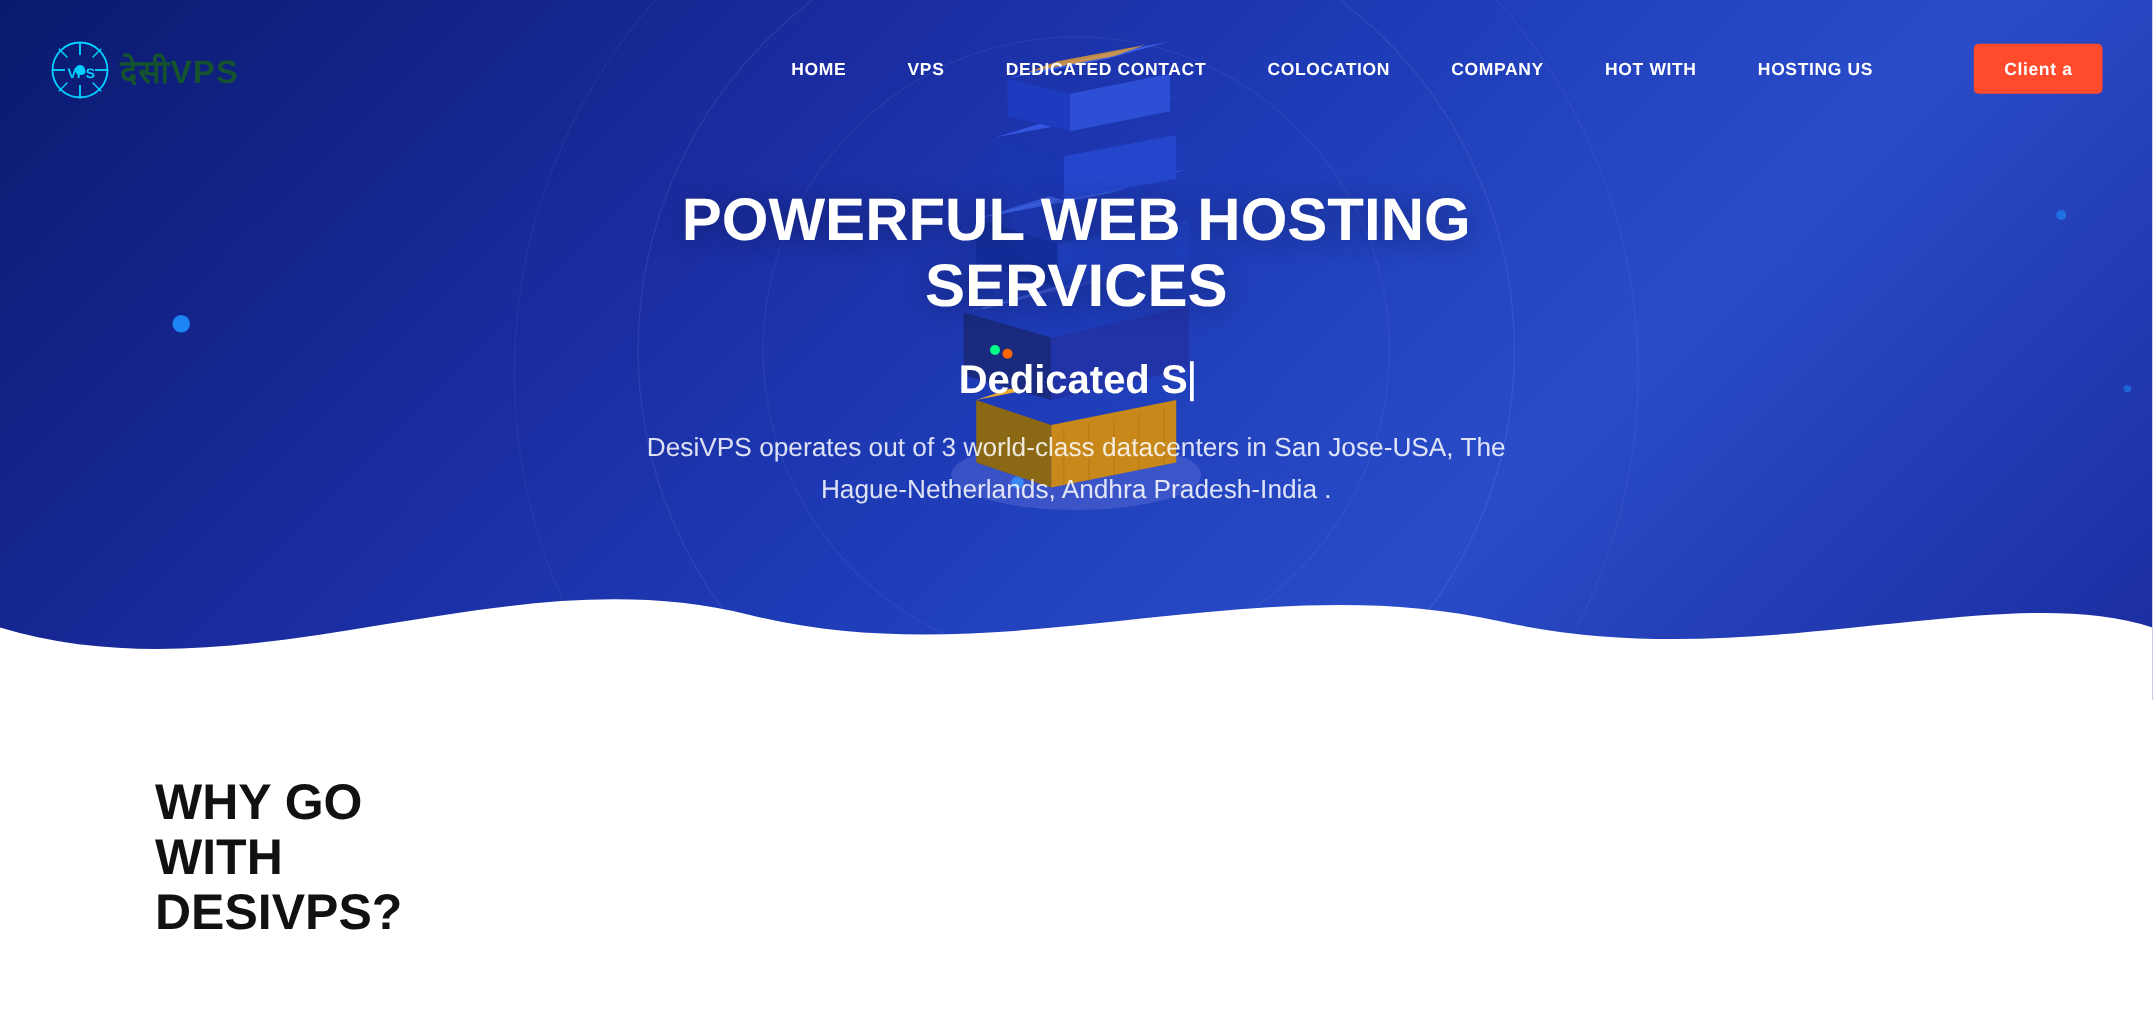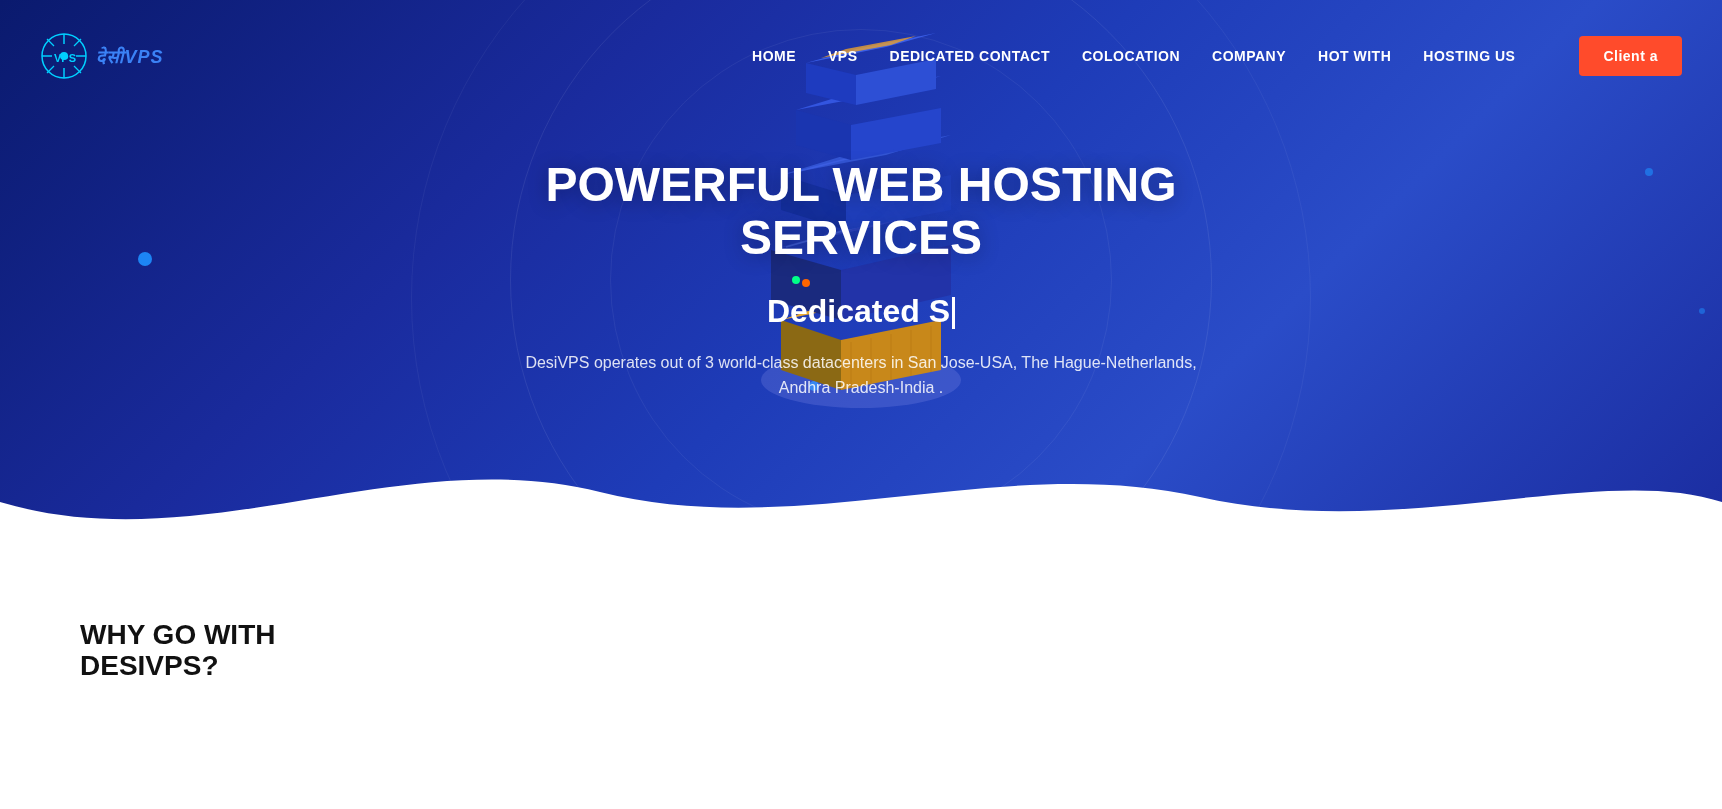--- a/index.html
+++ b/index.html
@@ -214,7 +214,7 @@
       <line x1="7" y1="41" x2="14" y2="34" stroke="#00cfff" stroke-width="1.2"></line>
       <text x="14" y="30" font-size="11" font-weight="800" fill="#00cfff" font-family="Arial">VPS</text>
     </svg>
-    <span style="color:#3b82f6; font-size:18px; font-weight:800; letter-spacing:1px;font-style:italic;">देसीVPS</span>
+    <span style="color:#14532d; font-size:26px; font-weight:800; letter-spacing:1px;">देसीVPS</span>
   </a>
   <ul class="nav-links">
     <li><a href="#">HOME</a></li>

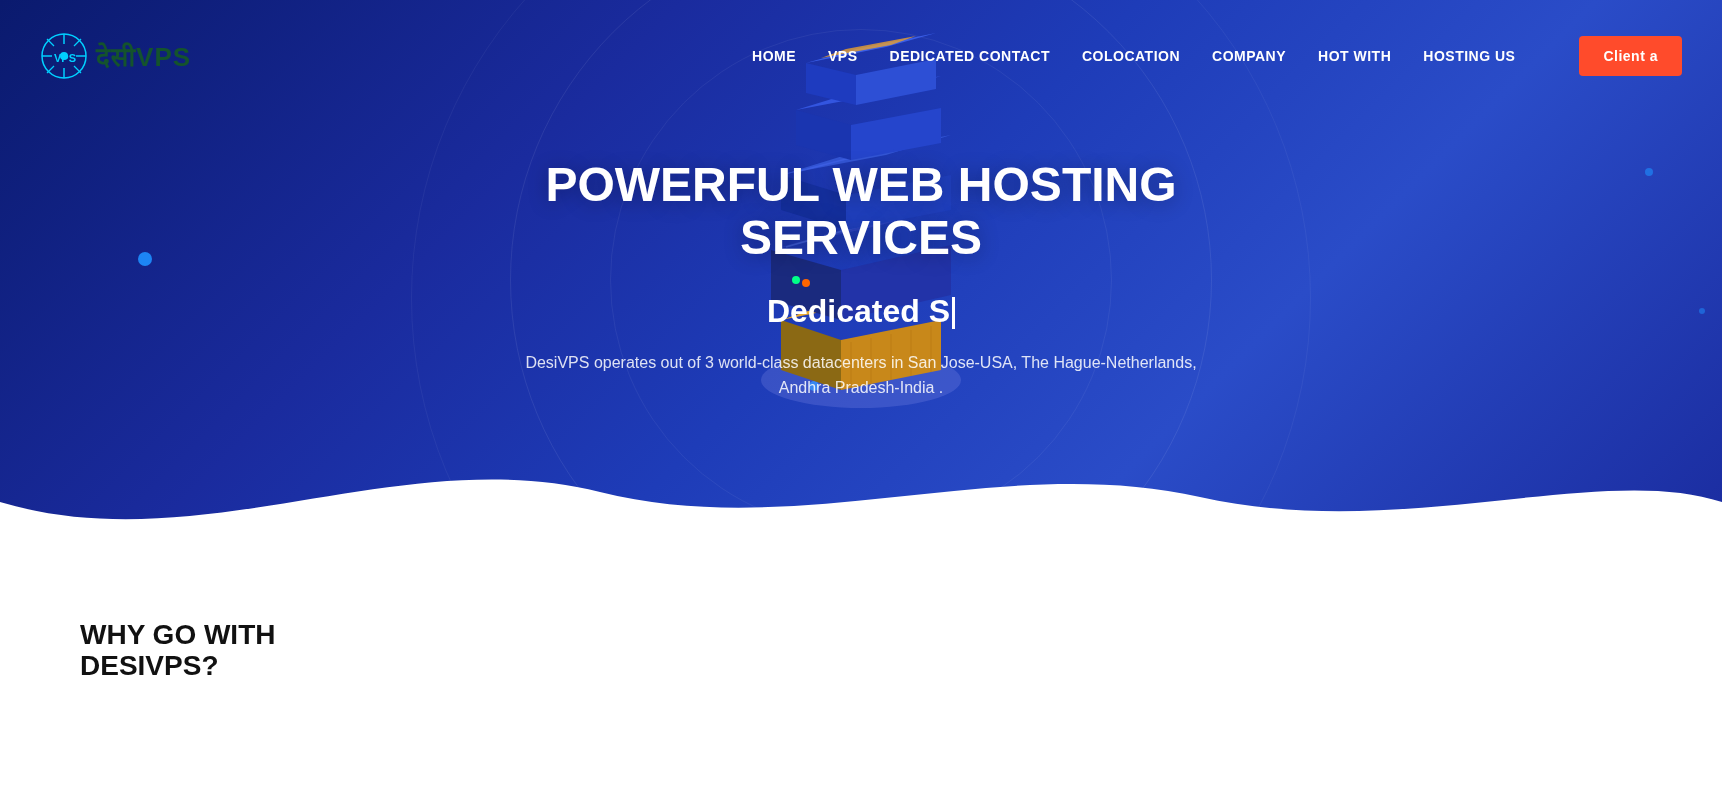--- a/index.html
+++ b/index.html
@@ -29,7 +29,7 @@
       margin-left: auto;
       display: flex;
       align-items: center;
-      gap: 32px;
+      gap: 49px;
       list-style: none;
     }
     .nav-links li a {

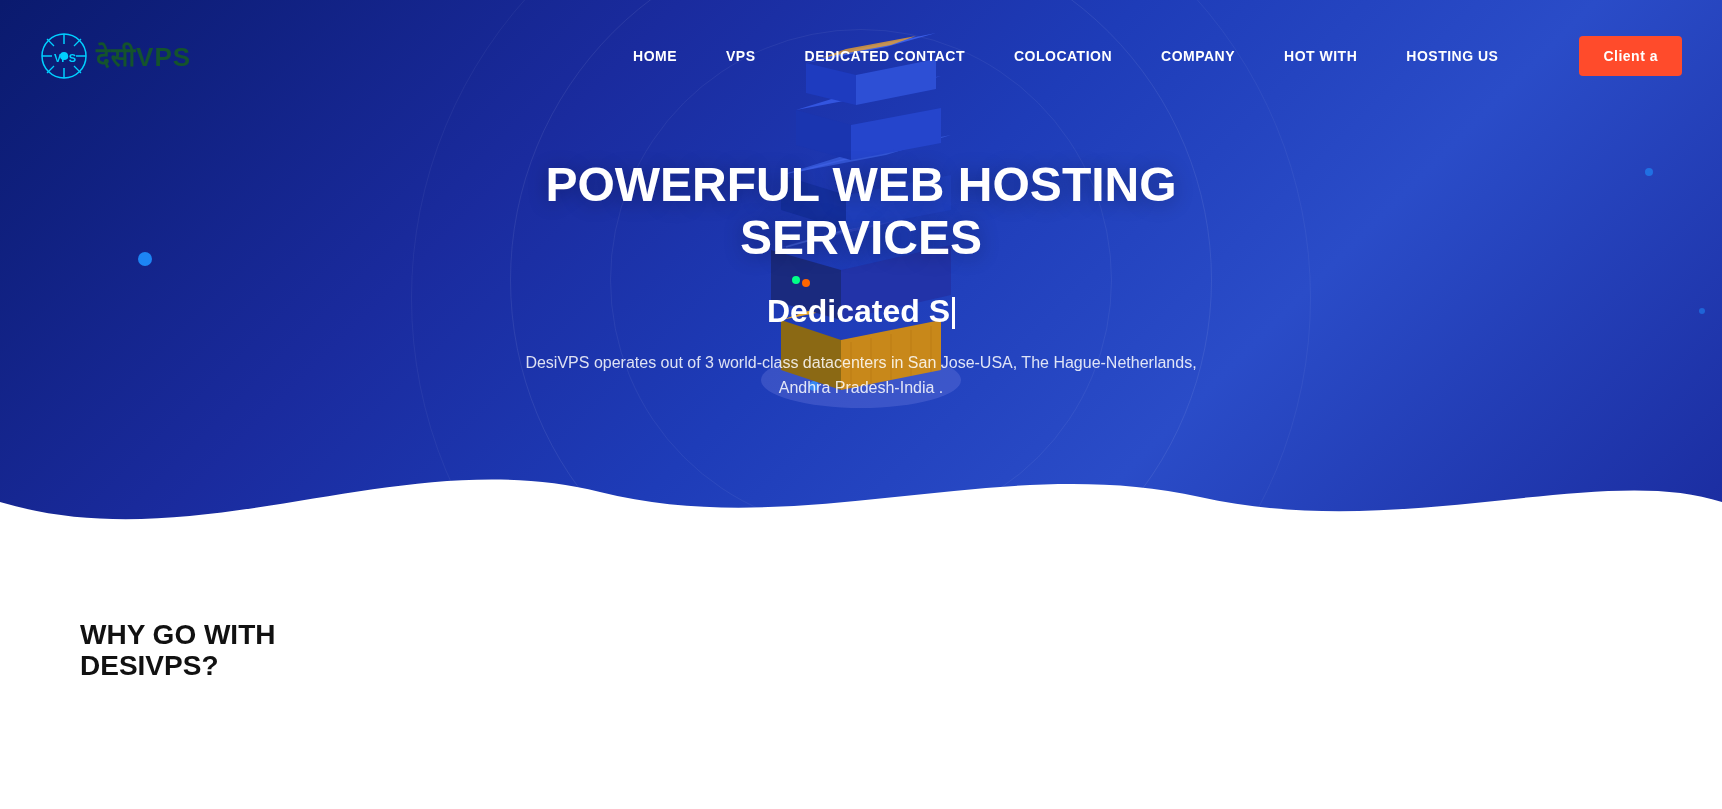--- a/index.html
+++ b/index.html
@@ -152,7 +152,7 @@
       50% { opacity: 0; }
     }
     .hero-desc {
-      font-size: 16px;
+      font-size: 21px;
       color: rgba(255,255,255,0.85);
       max-width: 700px;
       margin: 0 auto;

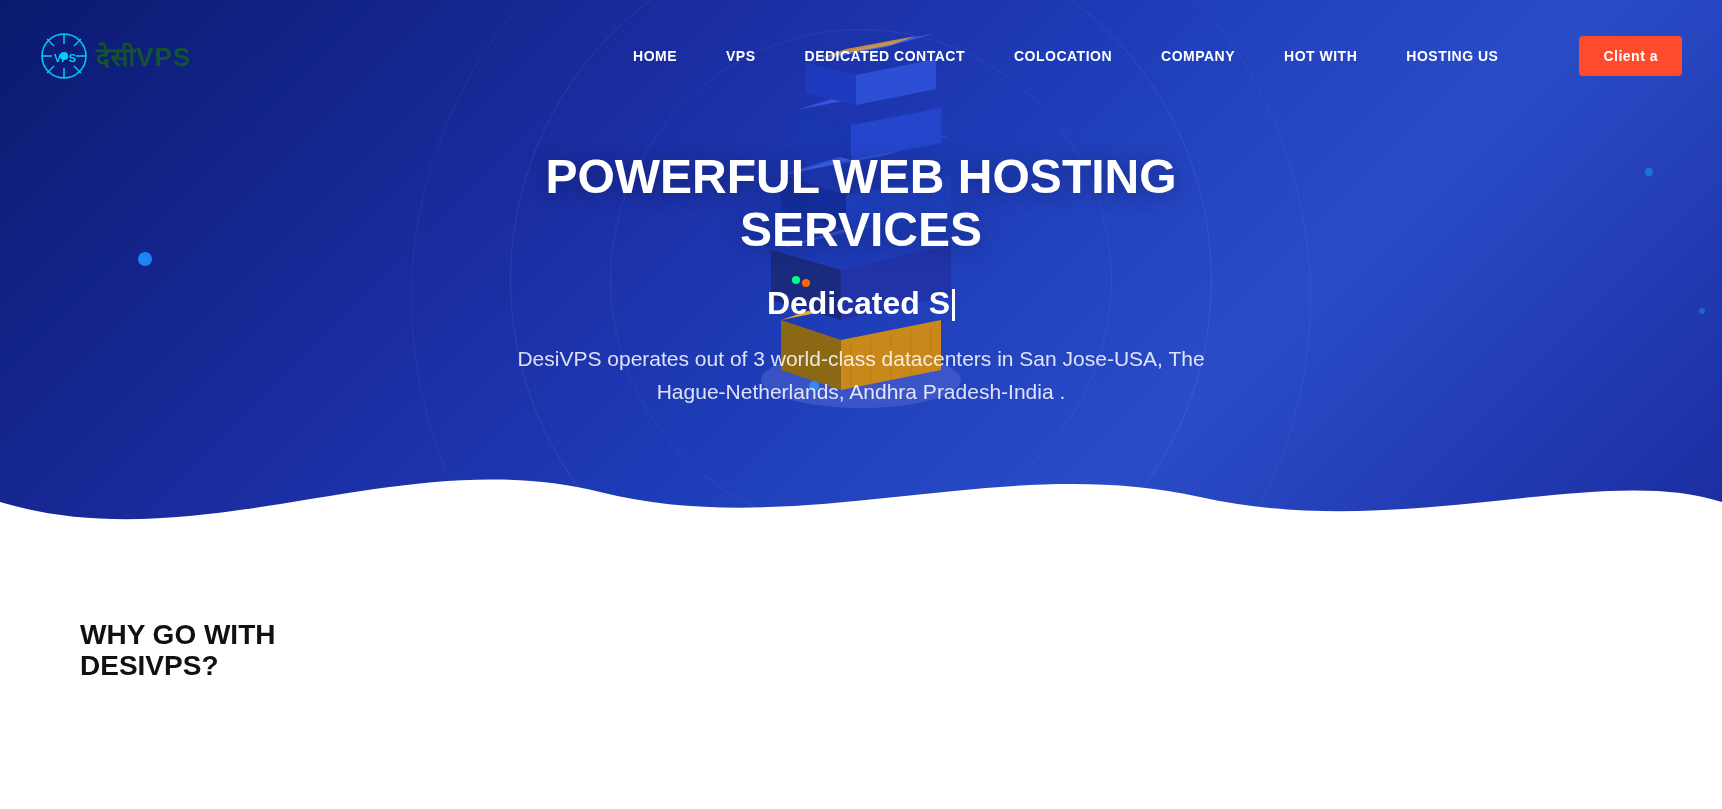--- a/index.html
+++ b/index.html
@@ -188,11 +188,12 @@
       min-height: 250px;
     }
     .why-title {
-      font-size: 28px;
+      font-size: 40px;
       font-weight: 900;
       color: #111;
       line-height: 1.1;
       max-width: 260px;
+      margin-left: 44px;
     }
   </style>
 </head>

